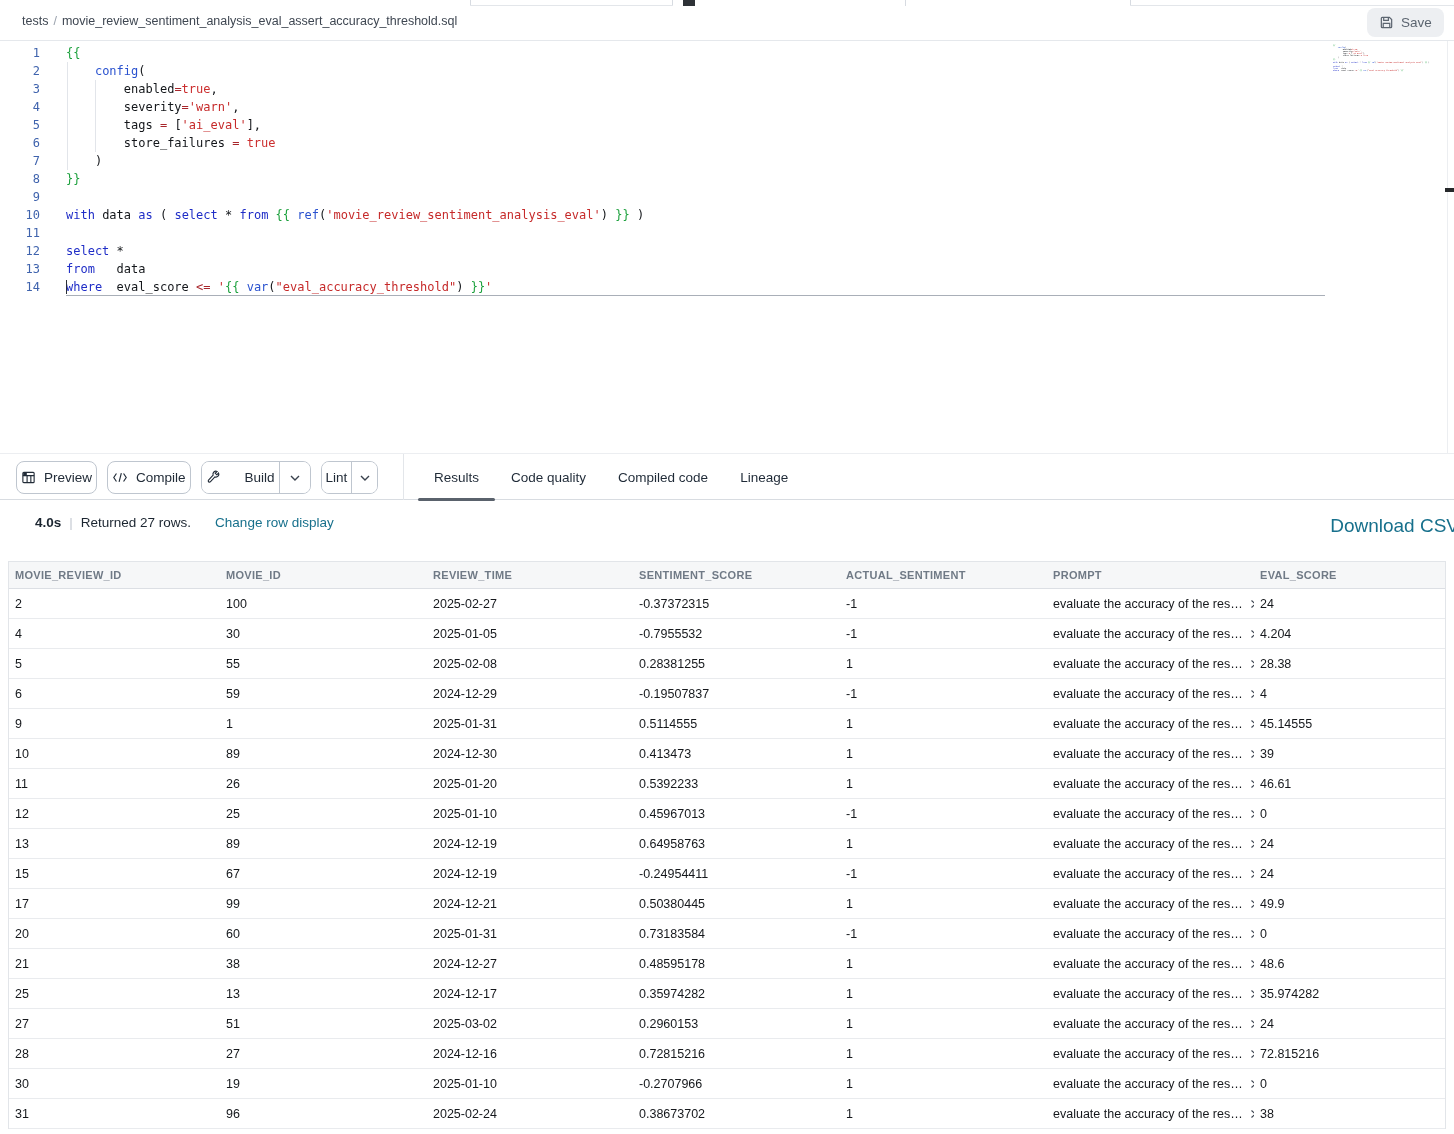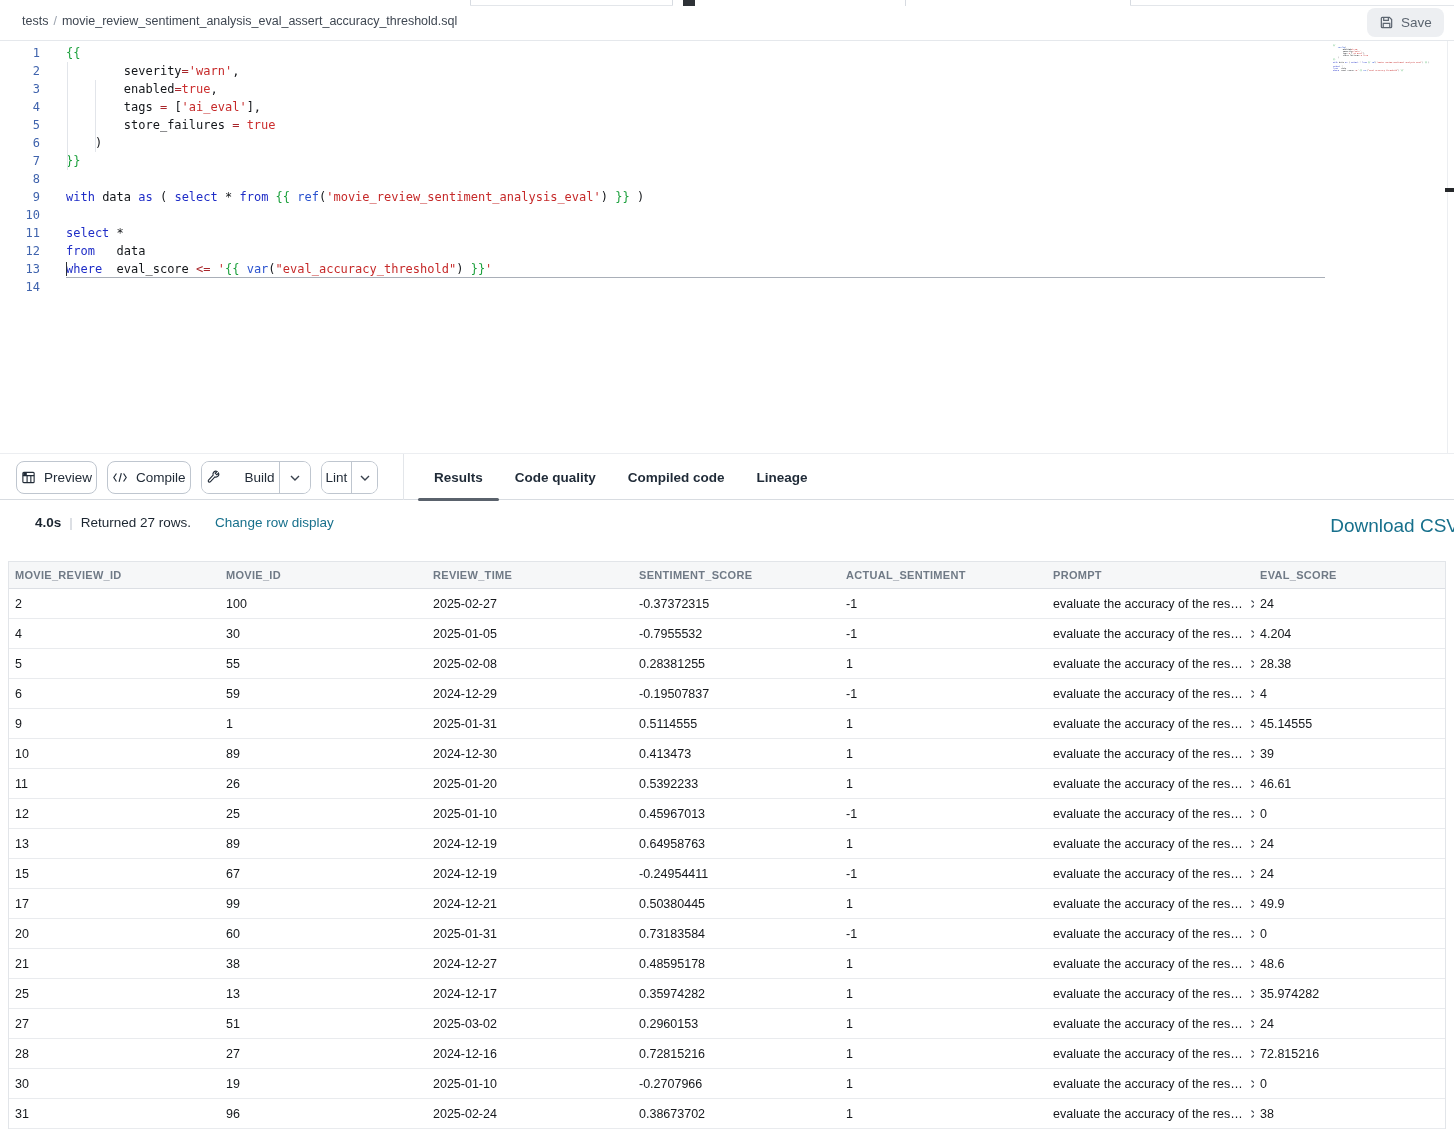--- a/index.html
+++ b/index.html
@@ -115,6 +115,7 @@
     </div>
   <div class="code" id="code">
       <div class="code-line"><span class="tk-b">{{</span></div>
+      <div class="code-line"><span class="tk-p">    </span><span class="tk-f">config</span><span class="tk-p">(</span></div>
       <div class="code-line"><span class="tk-p">        severity</span><span class="tk-o">=</span><span class="tk-s">'warn'</span><span class="tk-p">,</span></div>
       <div class="code-line"><span class="tk-p">        enabled</span><span class="tk-o">=</span><span class="tk-a">true</span><span class="tk-p">,</span></div>
       <div class="code-line"><span class="tk-p">        tags </span><span class="tk-o">=</span><span class="tk-p"> [</span><span class="tk-s">'ai_eval'</span><span class="tk-p">],</span></div>

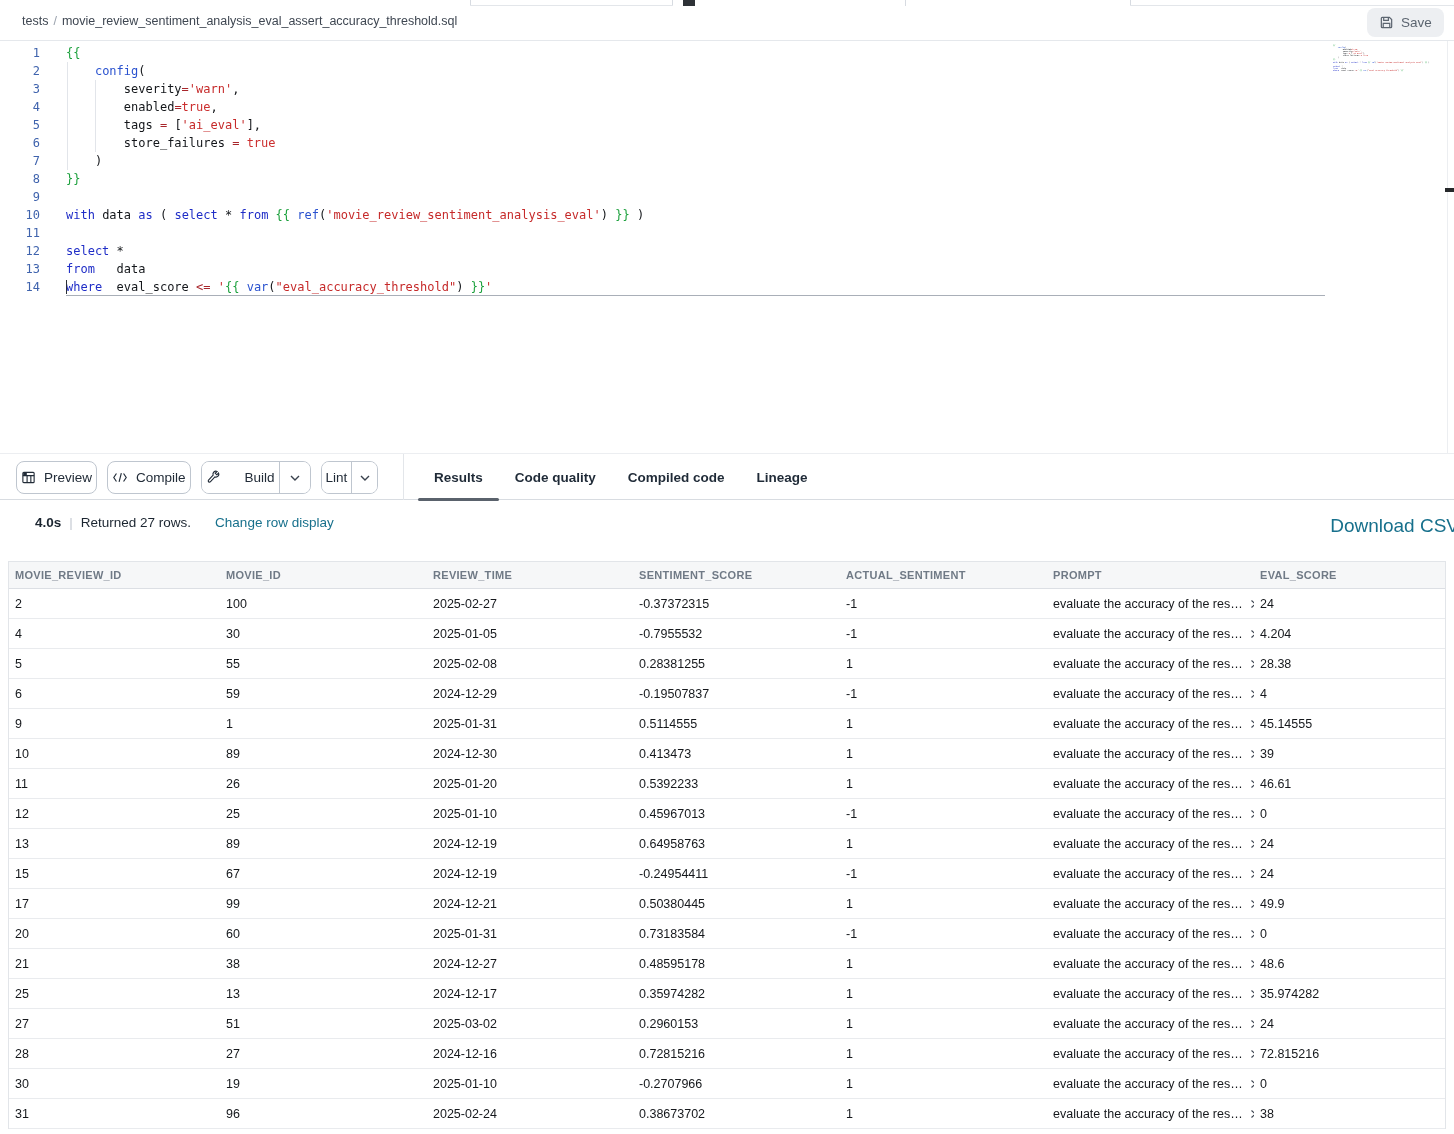--- a/index.html
+++ b/index.html
@@ -116,8 +116,8 @@
   <div class="code" id="code">
       <div class="code-line"><span class="tk-b">{{</span></div>
       <div class="code-line"><span class="tk-p">    </span><span class="tk-f">config</span><span class="tk-p">(</span></div>
+      <div class="code-line"><span class="tk-p">        enabled</span><span class="tk-o">=</span><span class="tk-a">true</span><span class="tk-p">,</span></div>
       <div class="code-line"><span class="tk-p">        severity</span><span class="tk-o">=</span><span class="tk-s">'warn'</span><span class="tk-p">,</span></div>
-      <div class="code-line"><span class="tk-p">        enabled</span><span class="tk-o">=</span><span class="tk-a">true</span><span class="tk-p">,</span></div>
       <div class="code-line"><span class="tk-p">        tags </span><span class="tk-o">=</span><span class="tk-p"> [</span><span class="tk-s">'ai_eval'</span><span class="tk-p">],</span></div>
       <div class="code-line"><span class="tk-p">        store_failures </span><span class="tk-o">=</span><span class="tk-p"> </span><span class="tk-a">true</span></div>
       <div class="code-line"><span class="tk-p">    )</span></div>

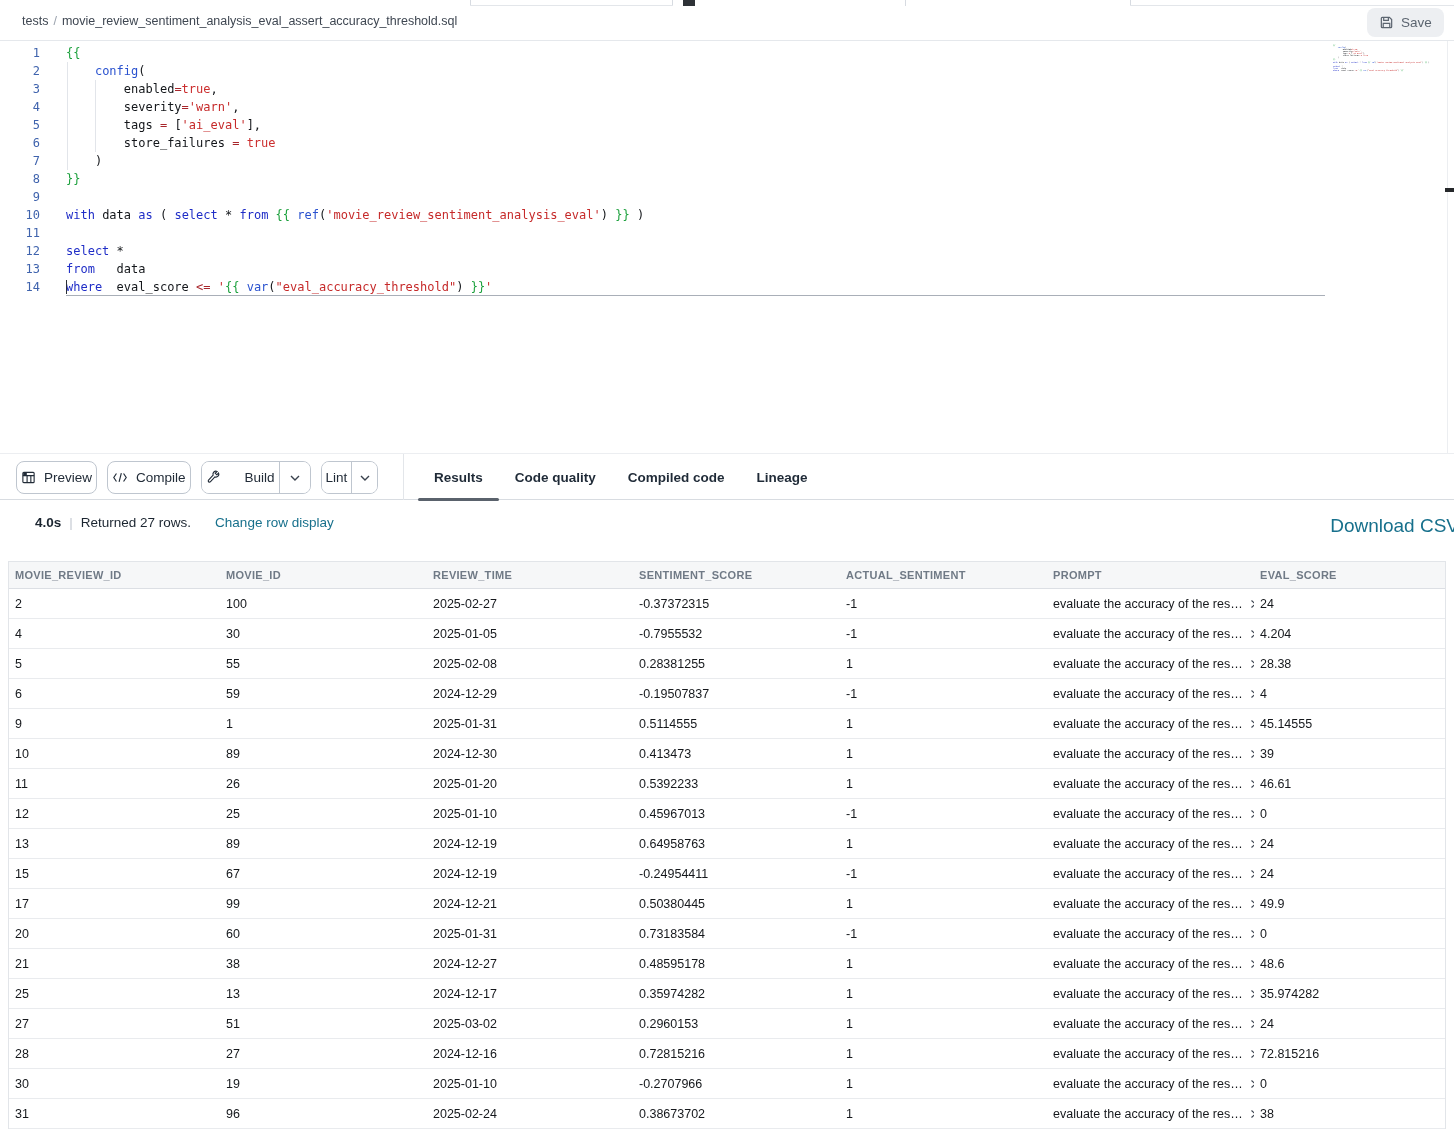--- a/index.html
+++ b/index.html
@@ -43,7 +43,7 @@
   .mr10 { margin-right:10px; }
   .toolbar-divider { position:absolute; left:403px; top:0; width:1px; height:46px; background:#e3e6ea; }
   .tabs { position:absolute; left:418px; top:0; height:46px; display:flex; }
-  .tab { padding:0 16px; display:flex; align-items:center; font-size:13.5px; color:#1f2a37; position:relative; cursor:pointer;font-weight:bold; }
+  .tab { padding:0 16px; display:flex; align-items:center; font-size:13.5px; color:#1f2a37; position:relative; cursor:pointer; }
   .tab.active::after { content:""; position:absolute; left:0; right:0; bottom:-1px; height:3px; background:#5a626c; border-radius:2px; }
 
   

